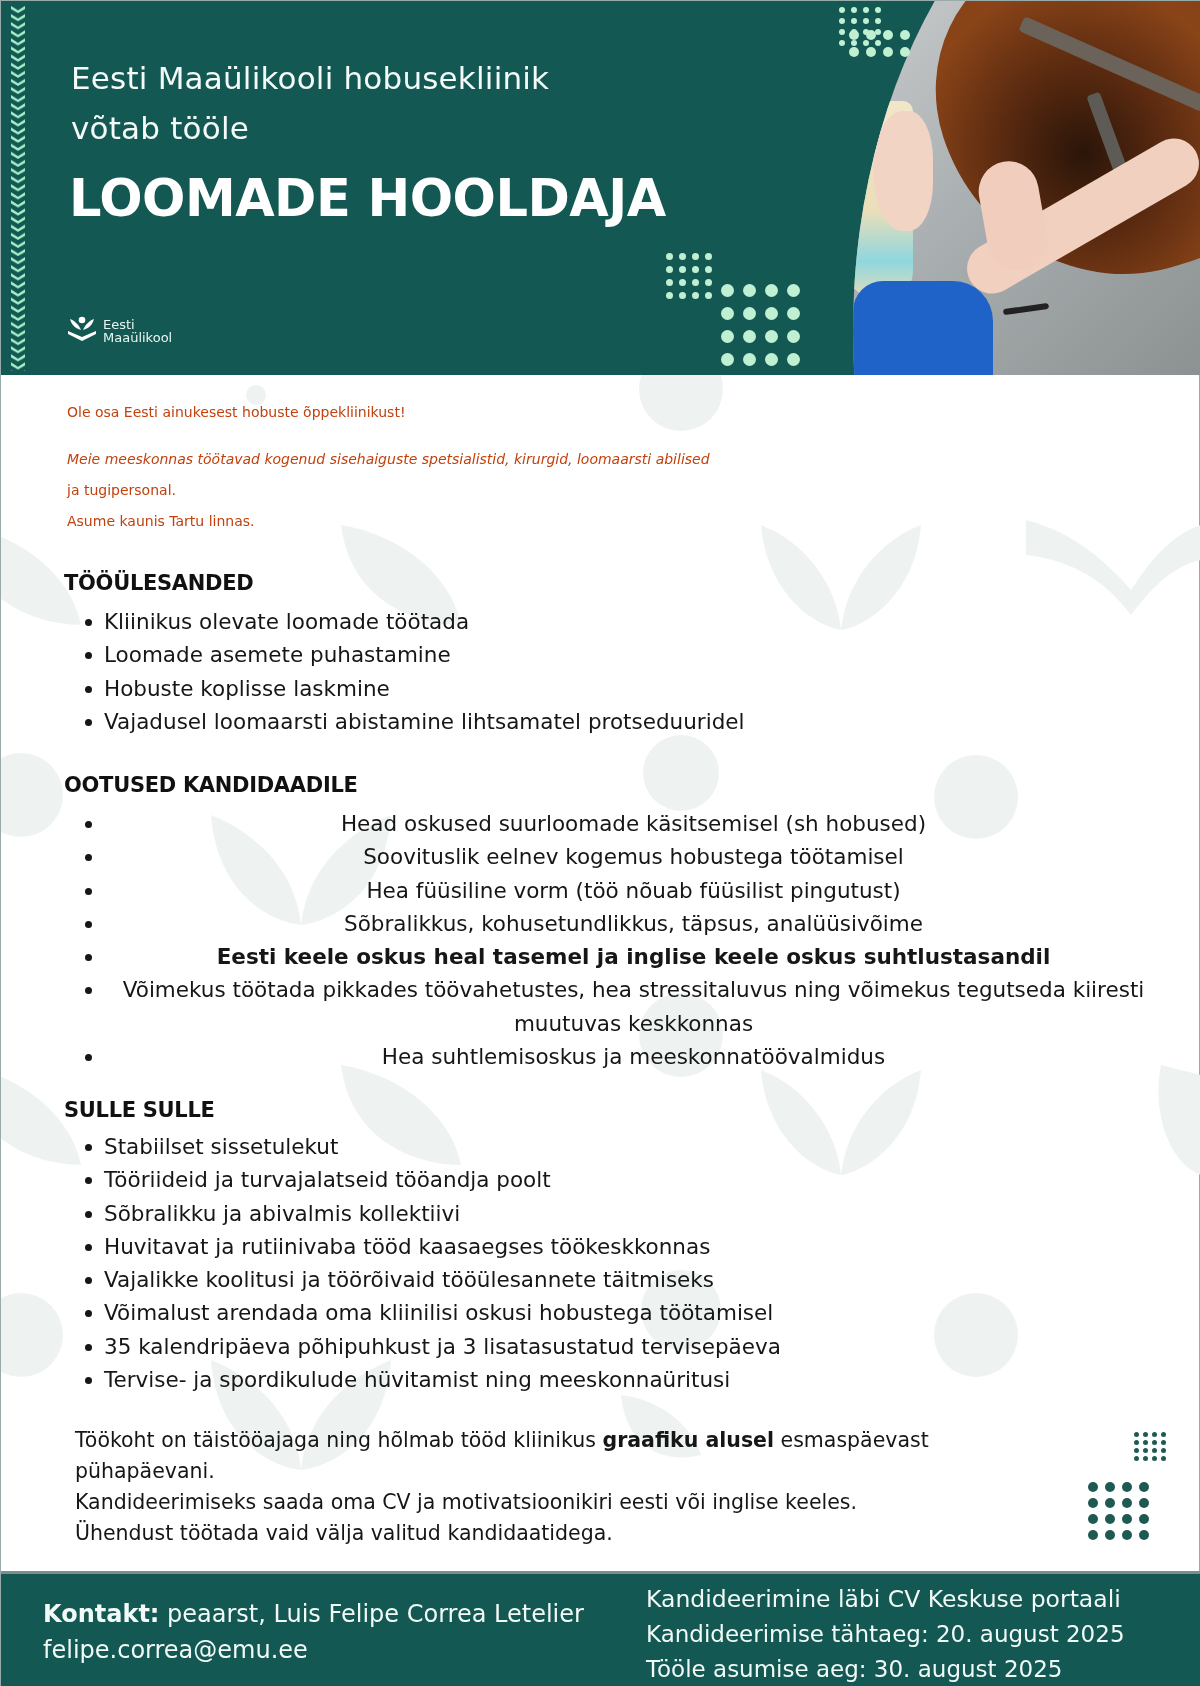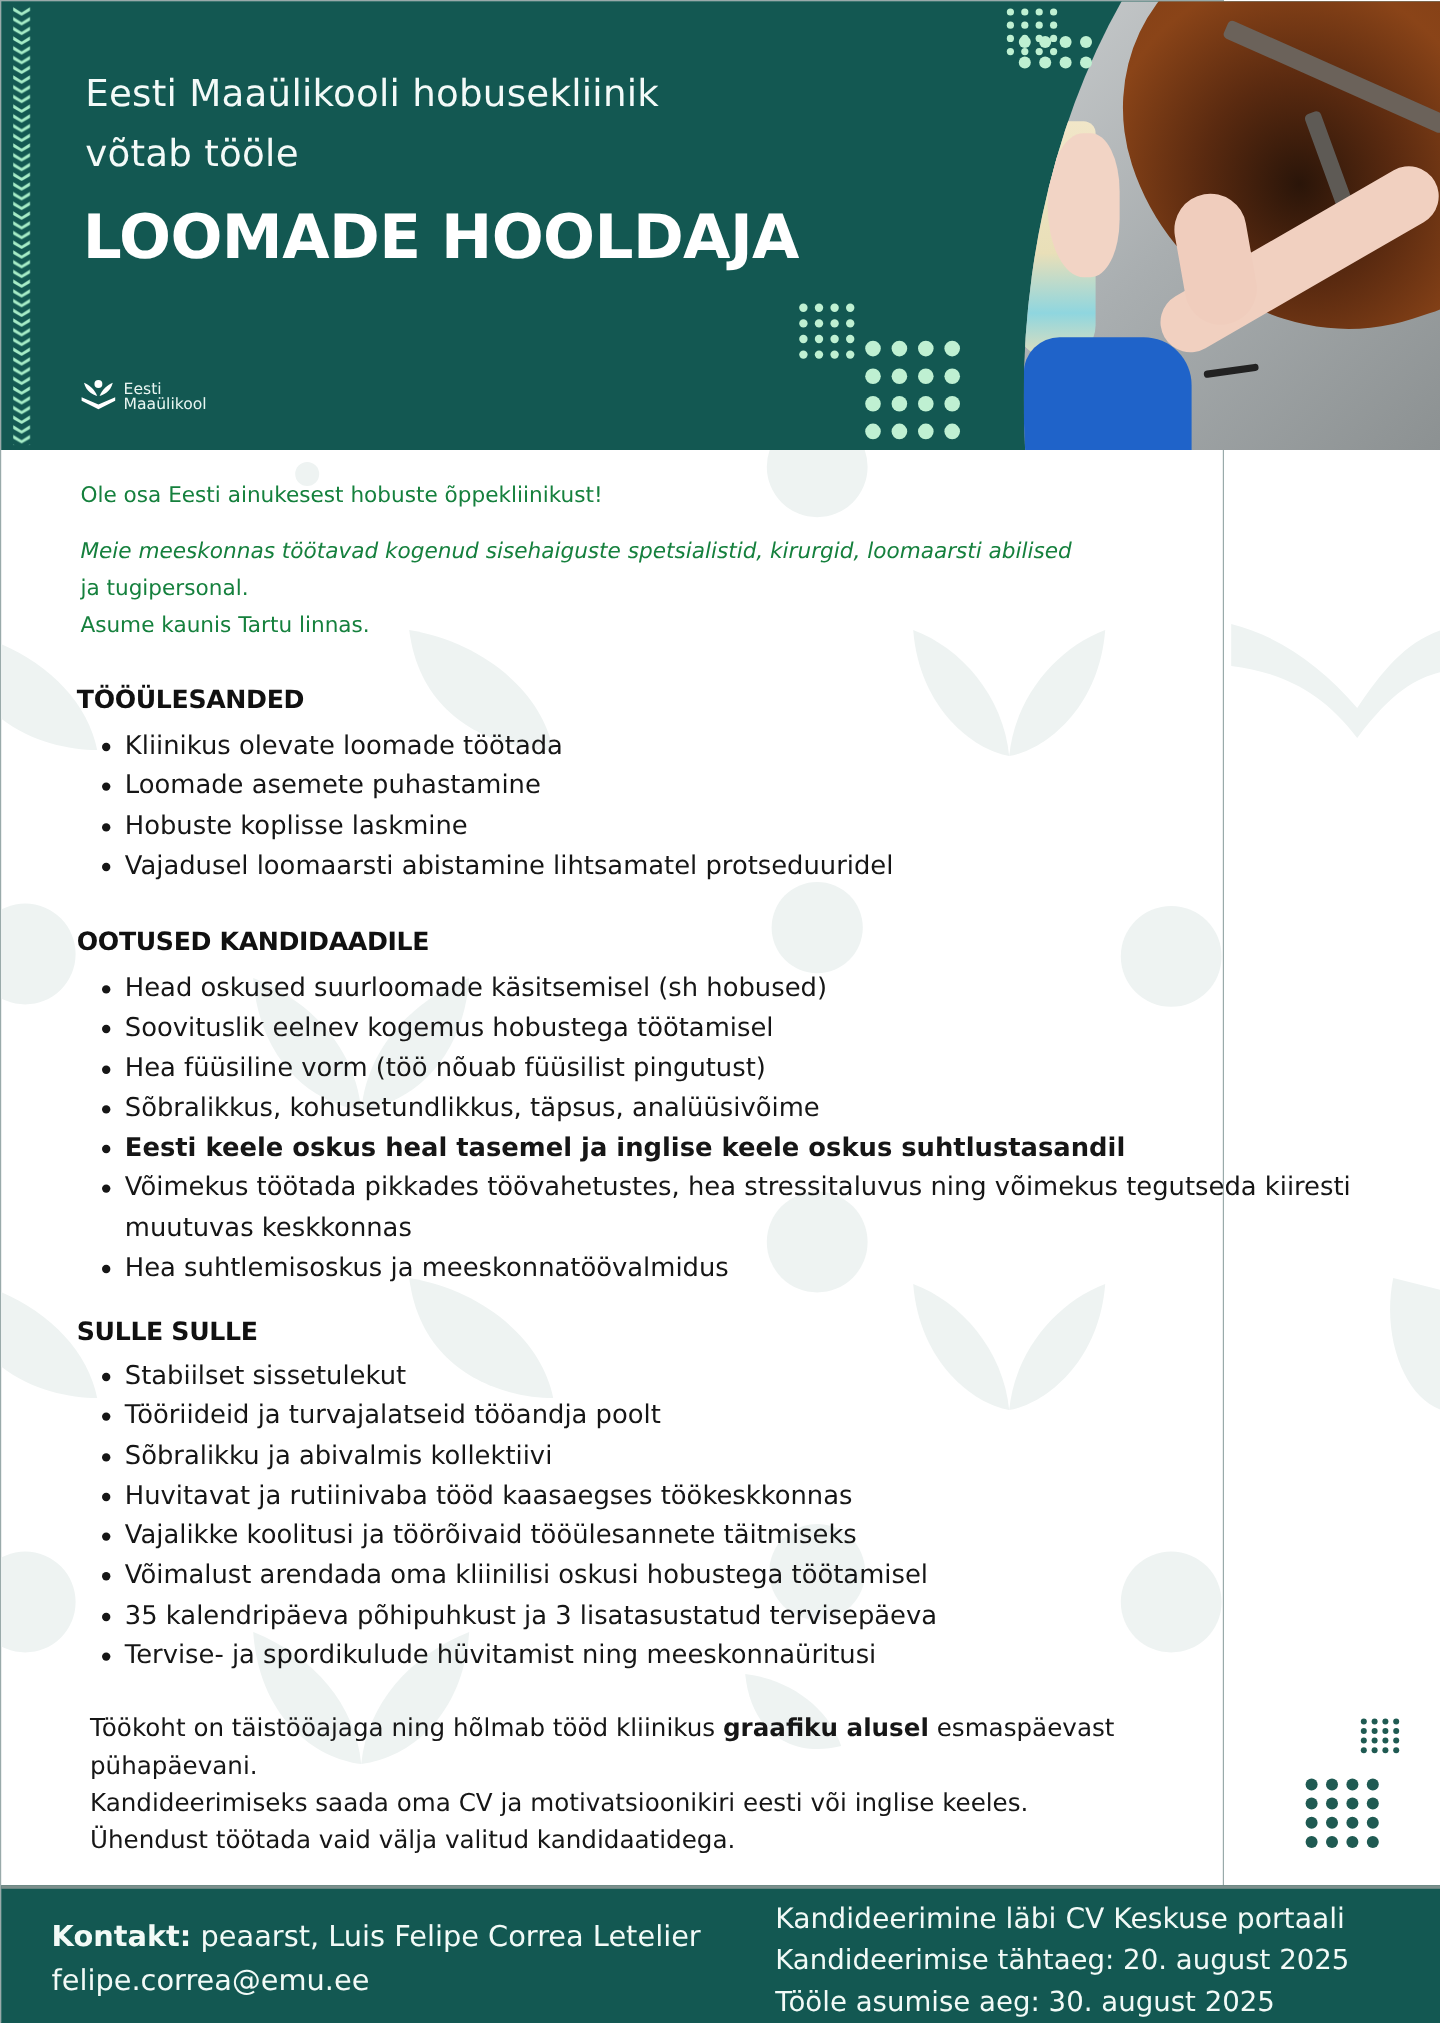--- a/index.html
+++ b/index.html
@@ -6,7 +6,7 @@
     html, body { width: 1200px; height: 1686px; background: #ffffff; overflow: hidden; }
     body { font-family: "DejaVu Sans", sans-serif; color: #111; position: relative; }
 
-    .page { position: absolute; left: 0; top: 0; width: 1020px; height: 1686px; background: #fff; border: 1px solid #9aa; }
+    .page { position: absolute; left: 0; top: 0; width: 1200px; height: 1686px; background: #fff; border: 1px solid #9aa; }
 
     
     .header { position: absolute; left: 0; top: 0; width: 1200px; height: 374px; background: #135852; overflow: hidden; }

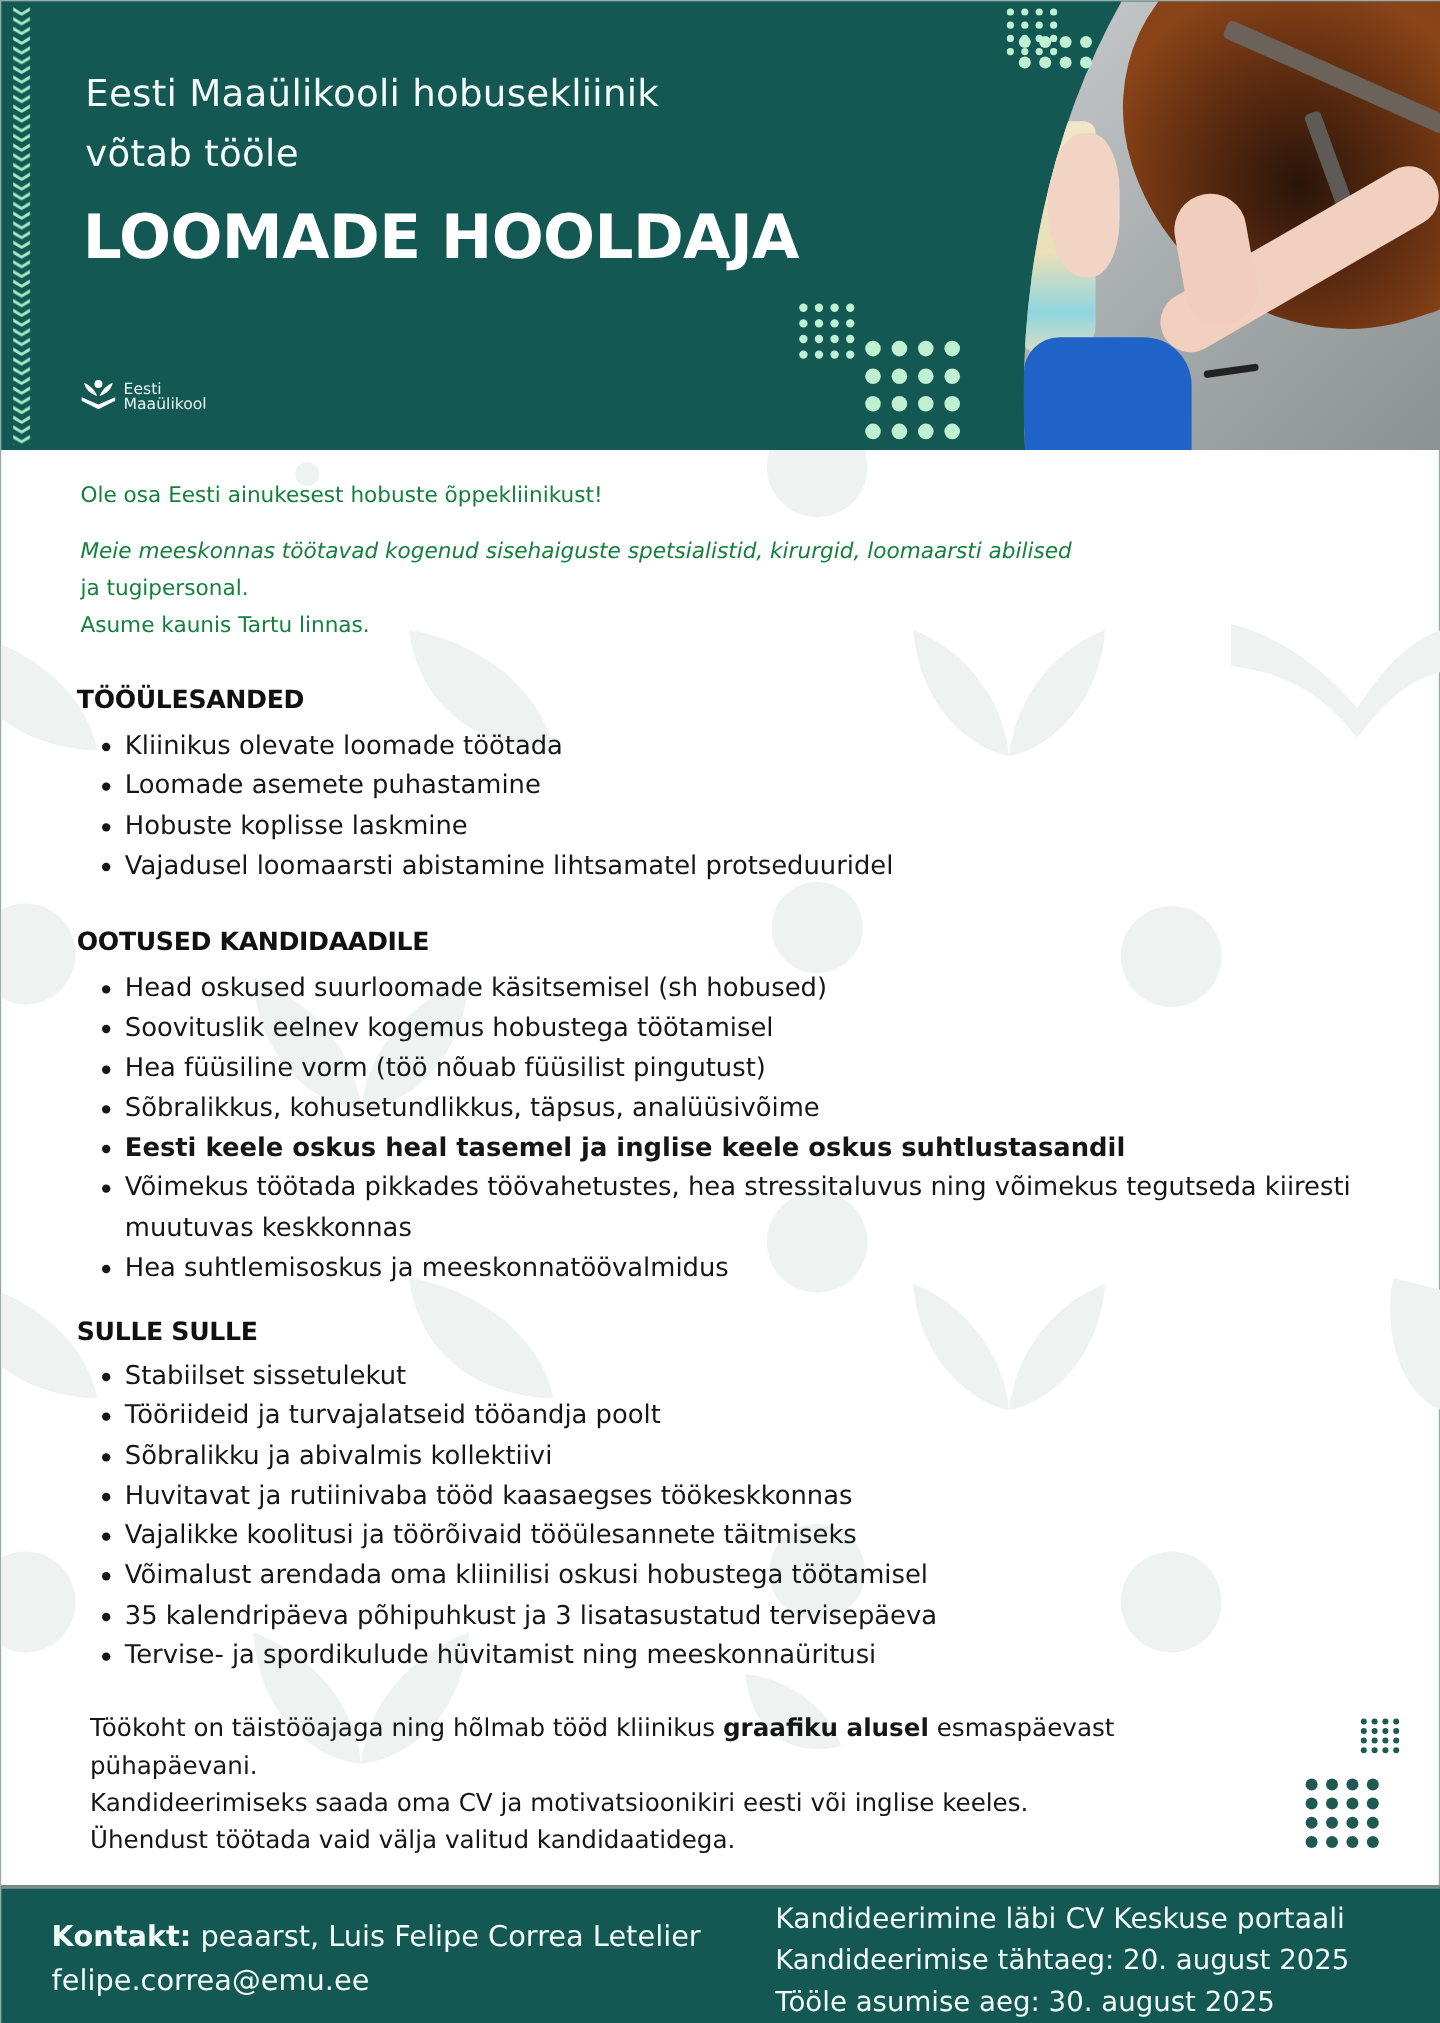--- a/index.html
+++ b/index.html
@@ -41,7 +41,7 @@
     .watermark { position: absolute; left: 0; top: 374px; width: 1200px; height: 1196px; overflow: hidden; pointer-events: none; }
 
     .content { position: absolute; left: 0; top: 374px; width: 1200px; }
-    .p { position: absolute; left: 66px; font-size: 18px; line-height: 31px; color: #15803d; }
+    .p { position: absolute; left: 66px; font-size: 14px; line-height: 31px; color: #c2410c; }
     .h { position: absolute; left: 63px; font-size: 21px; font-weight: bold; color: #111; letter-spacing: -0.3px; }
     ul.list { position: absolute; left: 82px; list-style: none; }
     ul.list li { font-size: 21.5px; line-height: 33.3px; color: #161616; position: relative; padding-left: 21px; }

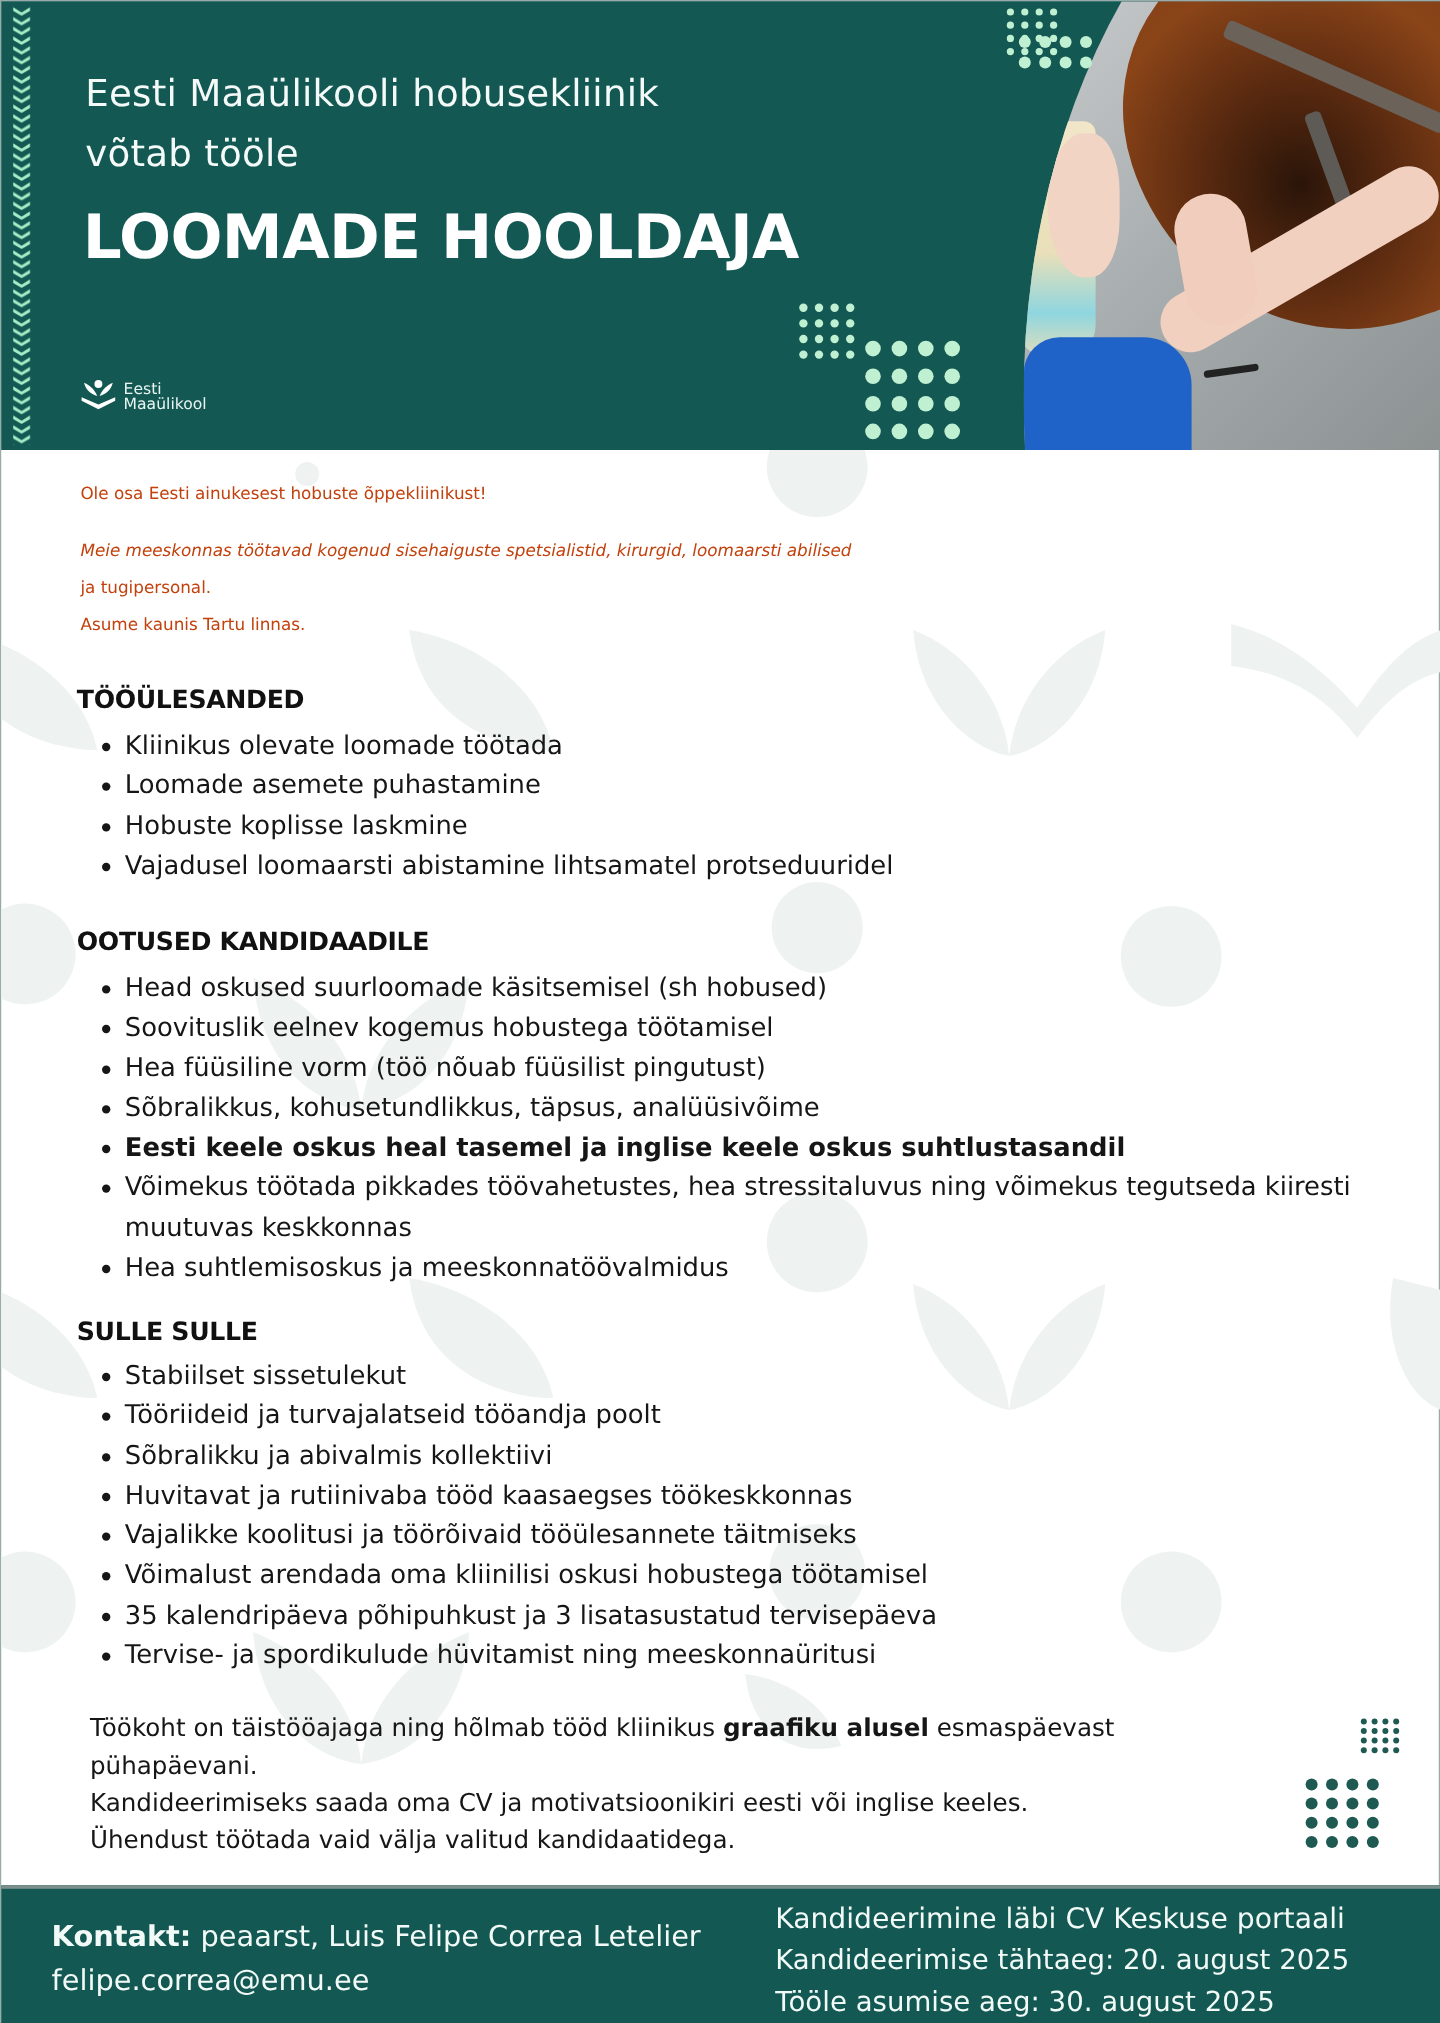--- a/index.html
+++ b/index.html
@@ -228,7 +228,7 @@
     </ul>
 
     <div class="h" style="top:398px;">OOTUSED KANDIDAADILE</div>
-    <ul class="list" style="top:432px;width:1080px;">
+    <ul class="list" style="top:432px;width:1080px;text-align:center;">
       <li>Head oskused suurloomade käsitsemisel (sh hobused)</li>
       <li>Soovituslik eelnev kogemus hobustega töötamisel</li>
       <li>Hea füüsiline vorm (töö nõuab füüsilist pingutust)</li>

